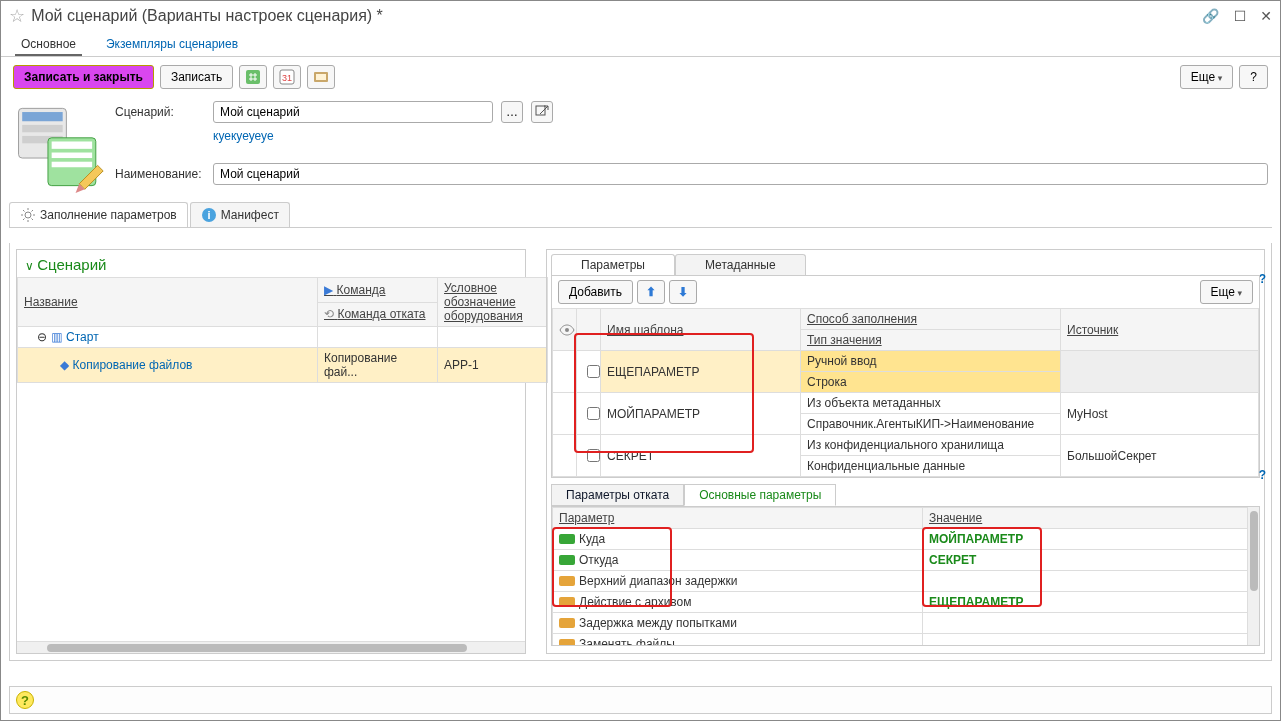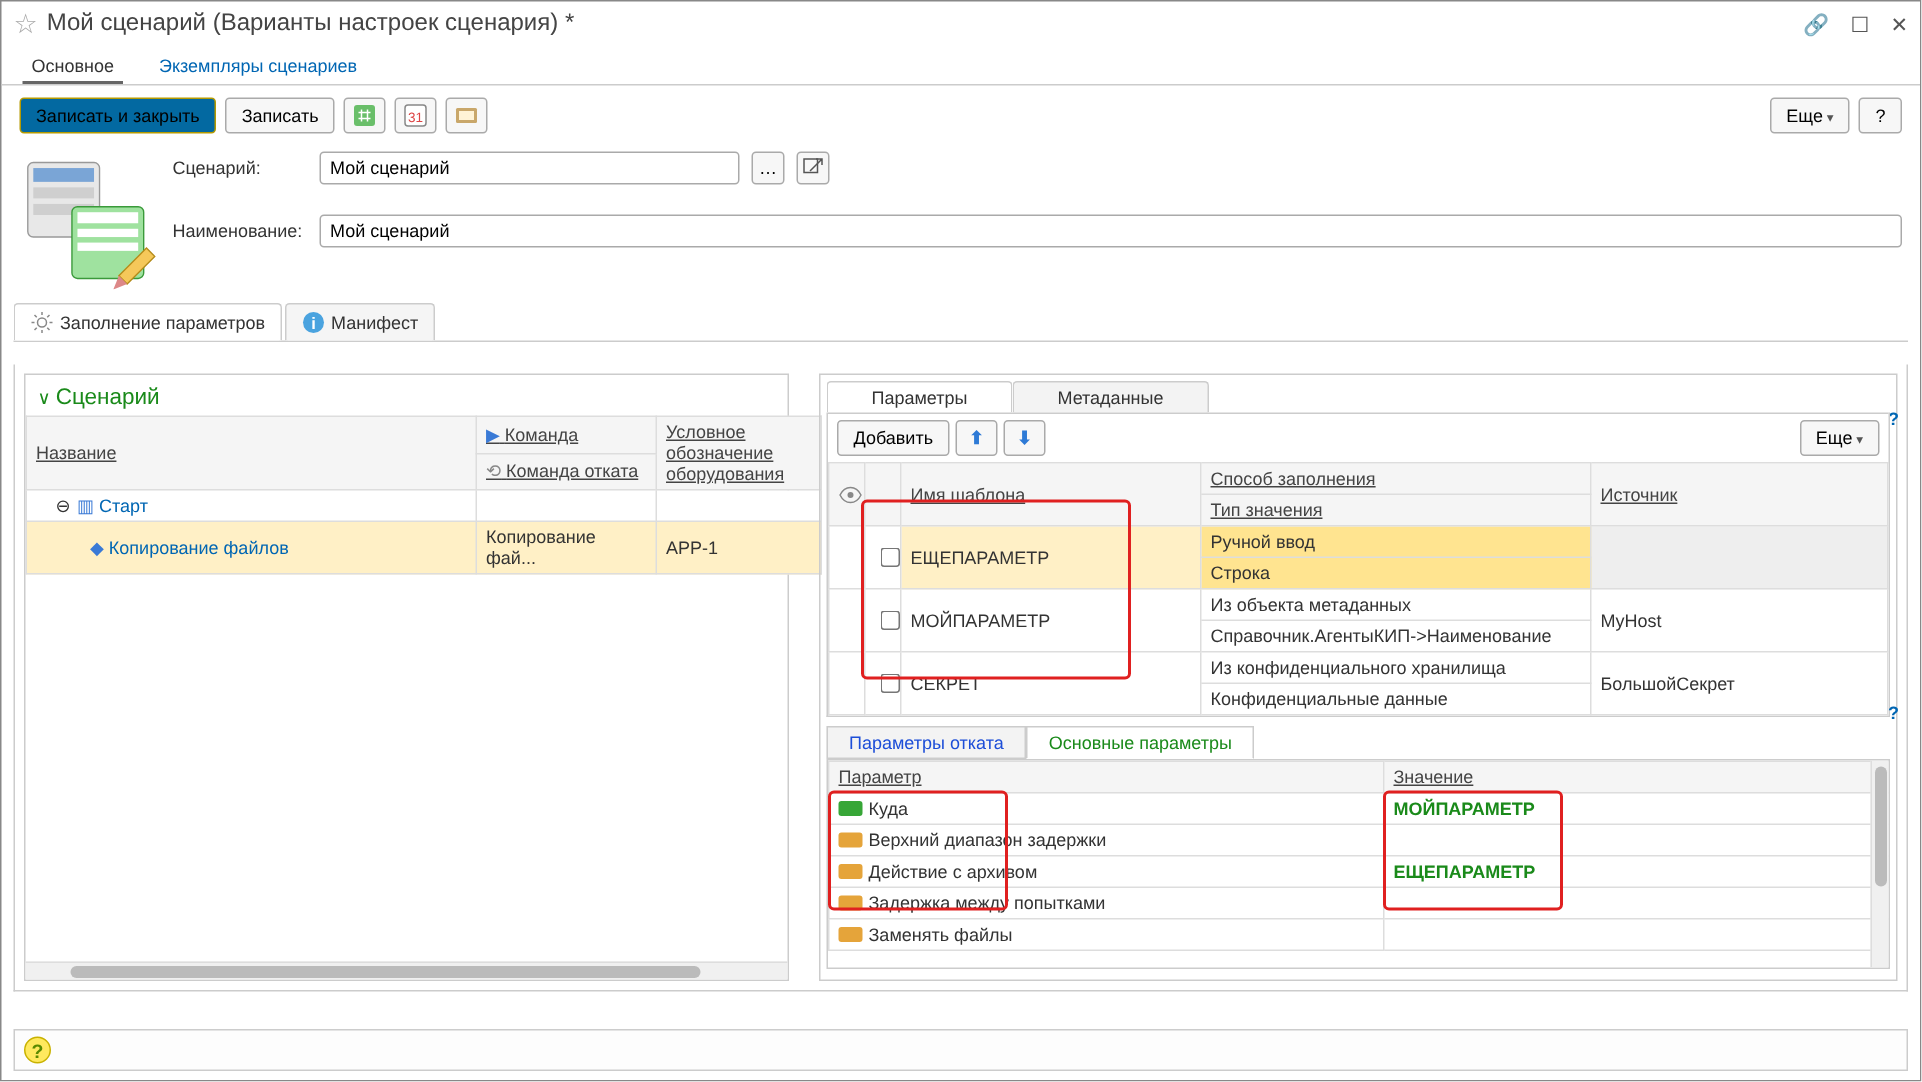--- a/index.html
+++ b/index.html
@@ -47,7 +47,7 @@
     height: 24px; line-height: 16px;
   }
   .btn.primary {
-    background: #0369a1; border-color: #b59a00; font-weight: normal;
+    background: #d946ef; border-color: #b59a00; font-weight: bold;
   }
   .btn.icon-only { width: 28px; padding: 2px; text-align: center; }
   .toolbar-right { margin-left: auto; display: flex; gap: 6px; }

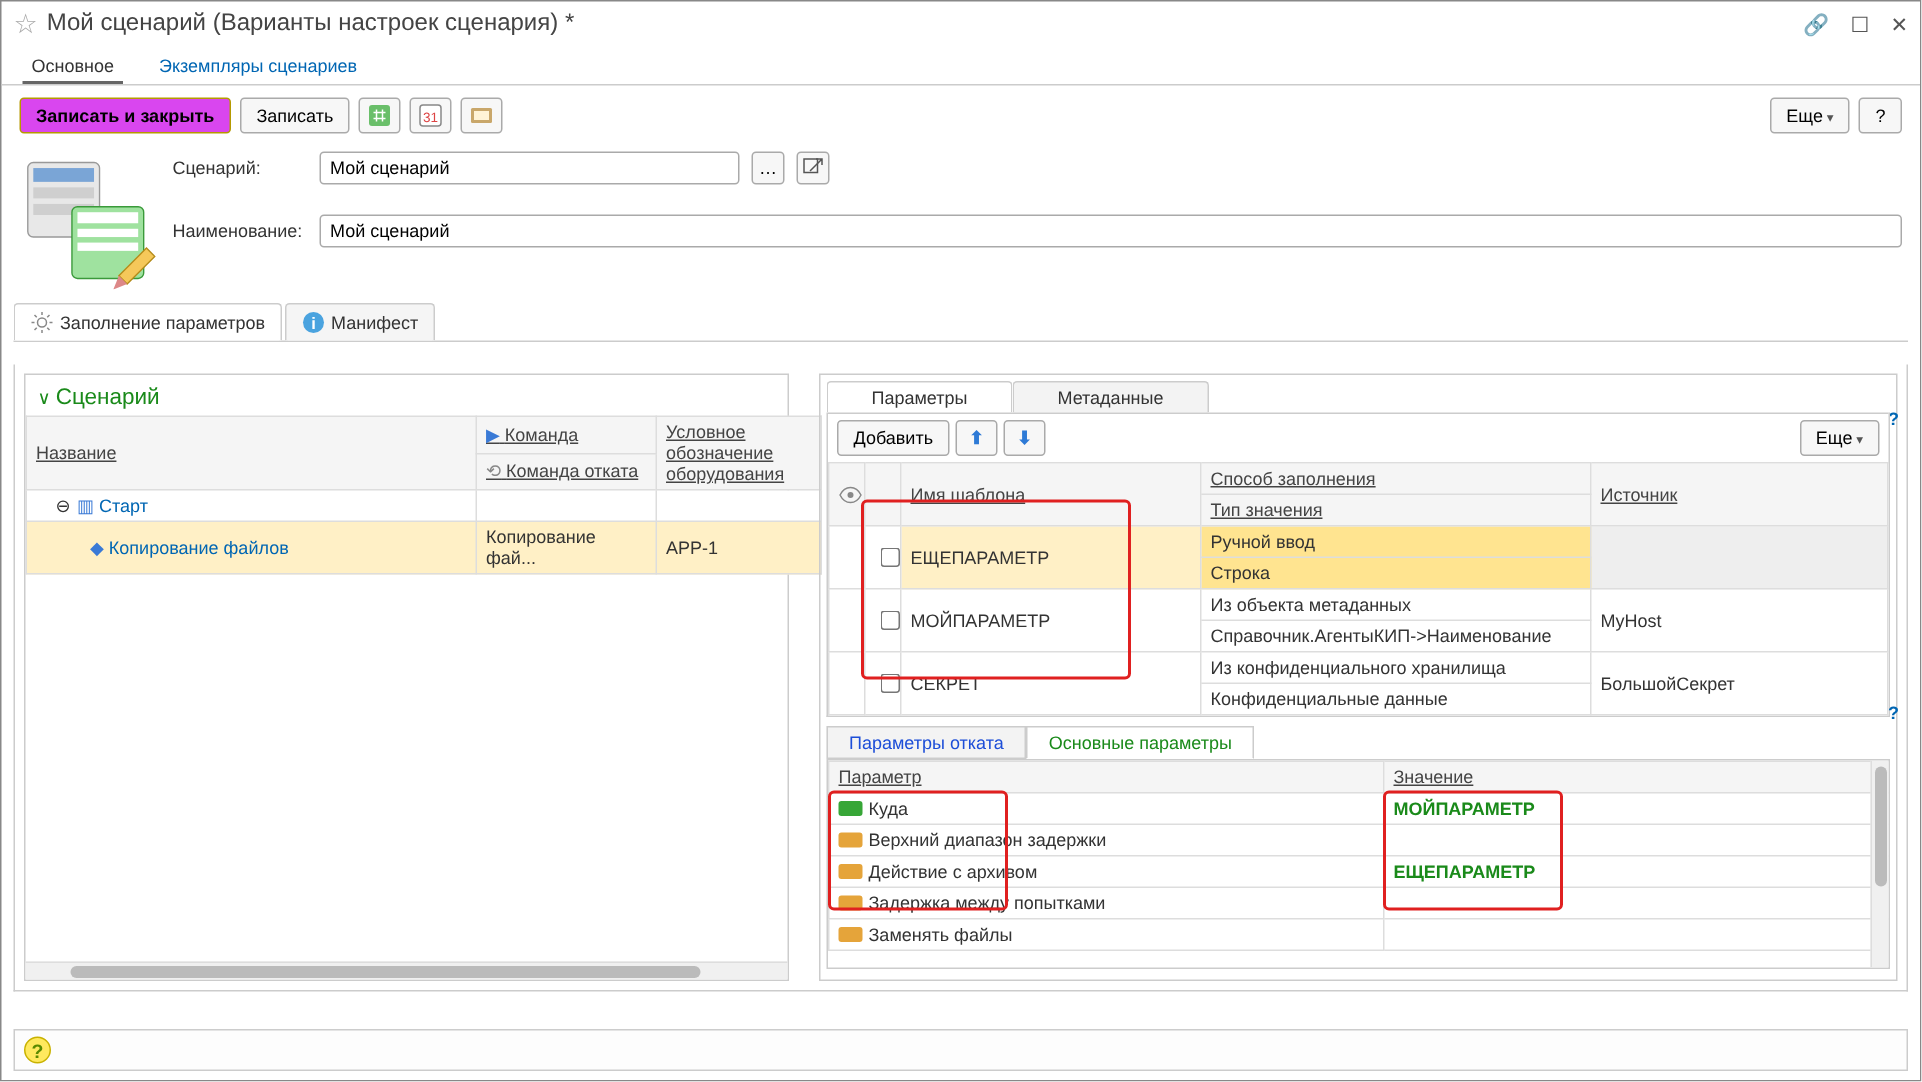--- a/index.html
+++ b/index.html
@@ -258,6 +258,10 @@
               <path d="M6 10 L14 2 M10 2h4v4" stroke="#555" fill="none"></path>
             </svg>
         </button>
+      </div>
+      <div class="form-row">
+        <span class="form-label"></span>
+        <span class="link-text">куекуеуеуе</span>
       </div>
       <div class="form-row" style="margin-top:14px">
         <span class="form-label">Наименование:</span>

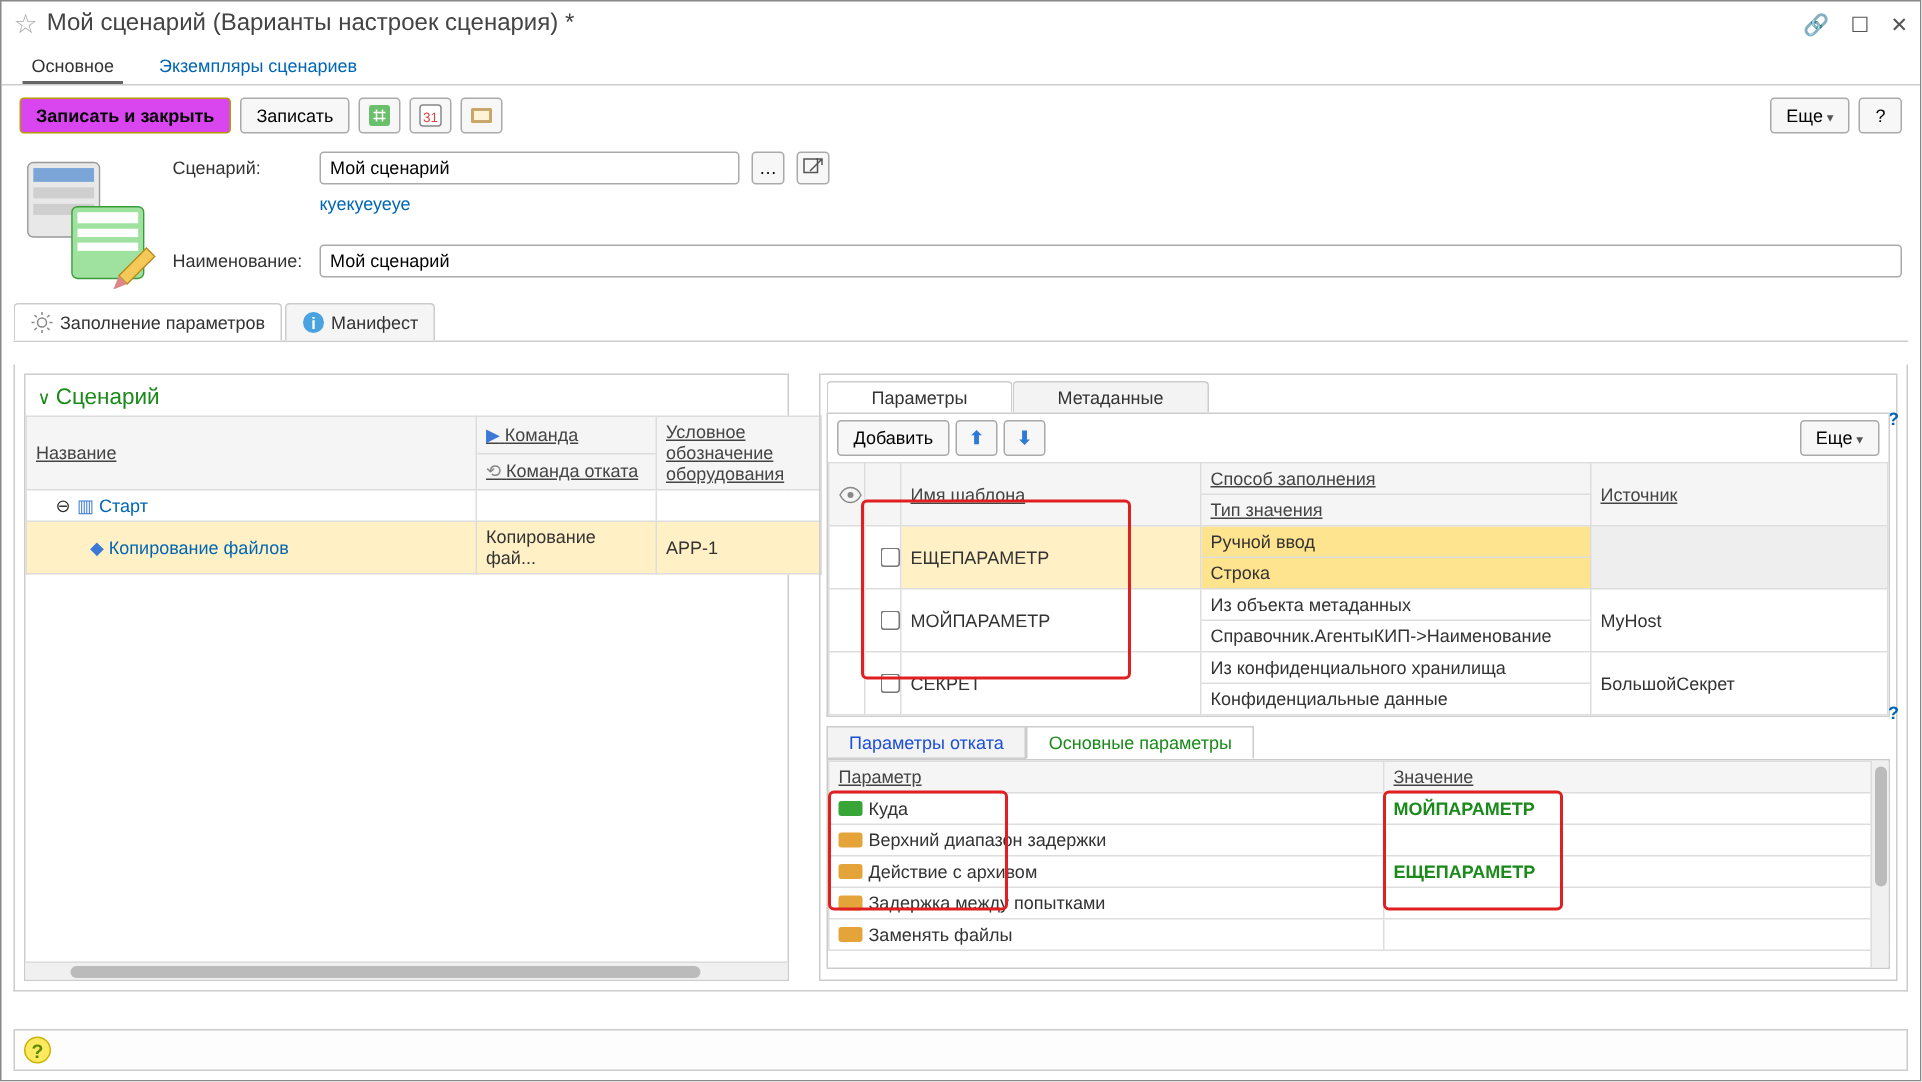--- a/index.html
+++ b/index.html
@@ -131,7 +131,7 @@
   }
   .bottom-tab.active { background: #fff; border-bottom-color: #fff; }
   .bottom-tab.green { color: #1a8a1a; }
-  .bottom-tab.disabled { color: #1d4ed8; }
+  .bottom-tab.disabled { color: #0f172a; }
   .green-bold { font-weight: bold; color: #1a8a1a; }
   .help-icon {
     position: absolute; right: -2px; top: 22px;

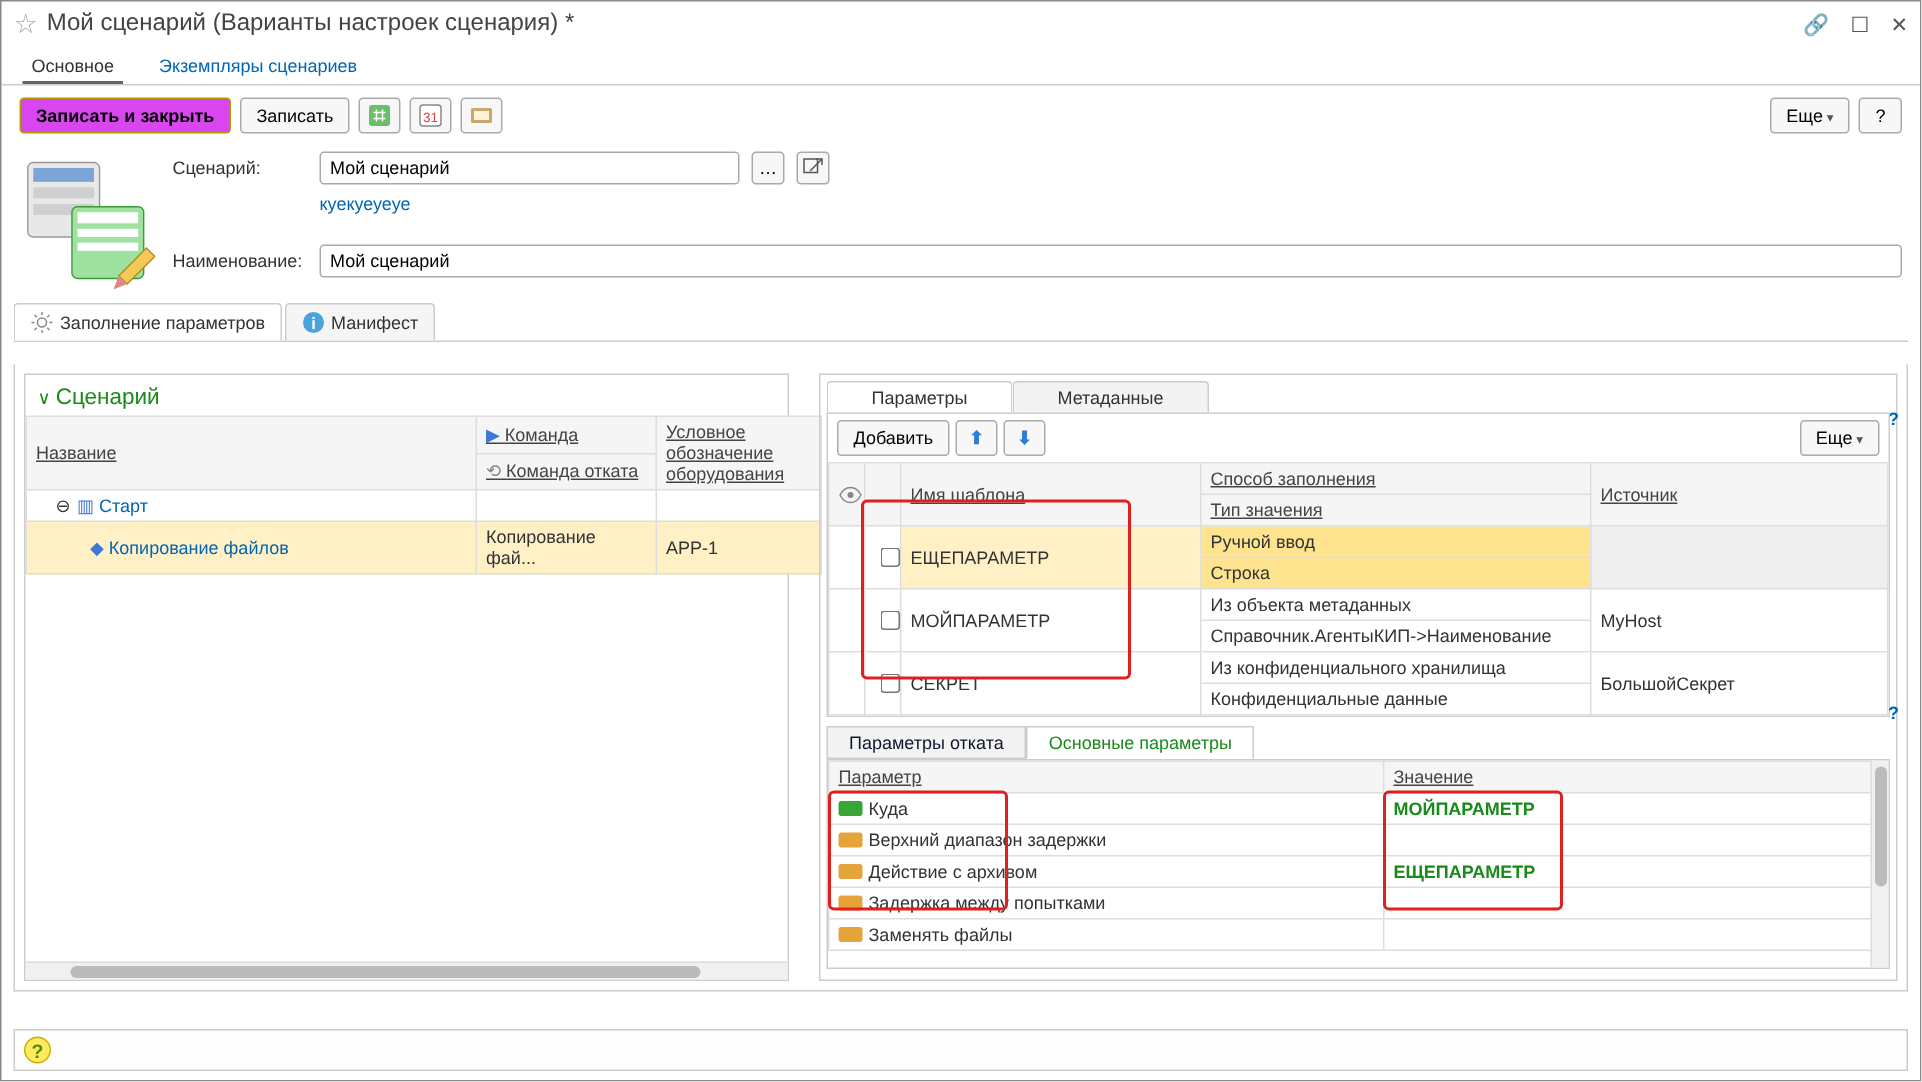--- a/index.html
+++ b/index.html
@@ -439,6 +439,10 @@
             <td><span class="green-bold">МОЙПАРАМЕТР</span></td>
           </tr>
           <tr>
+            <td><span class="pval-icon pgreen"></span><span>Откуда</span></td>
+            <td><span class="green-bold">СЕКРЕТ</span></td>
+          </tr>
+          <tr>
             <td><span class="pval-icon pyellow"></span><span>Верхний диапазон задержки</span></td>
             <td><span class="green-bold"></span></td>
           </tr>

